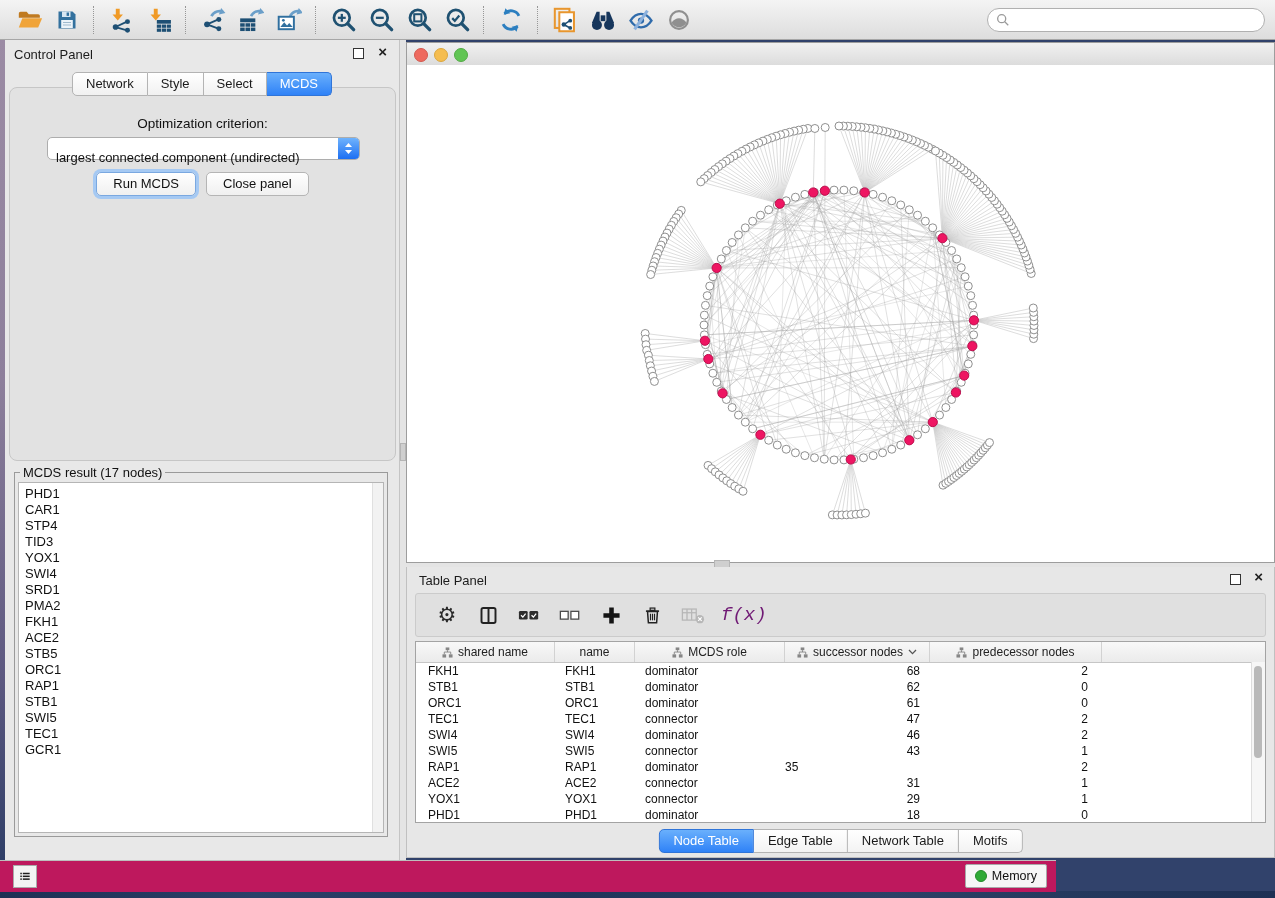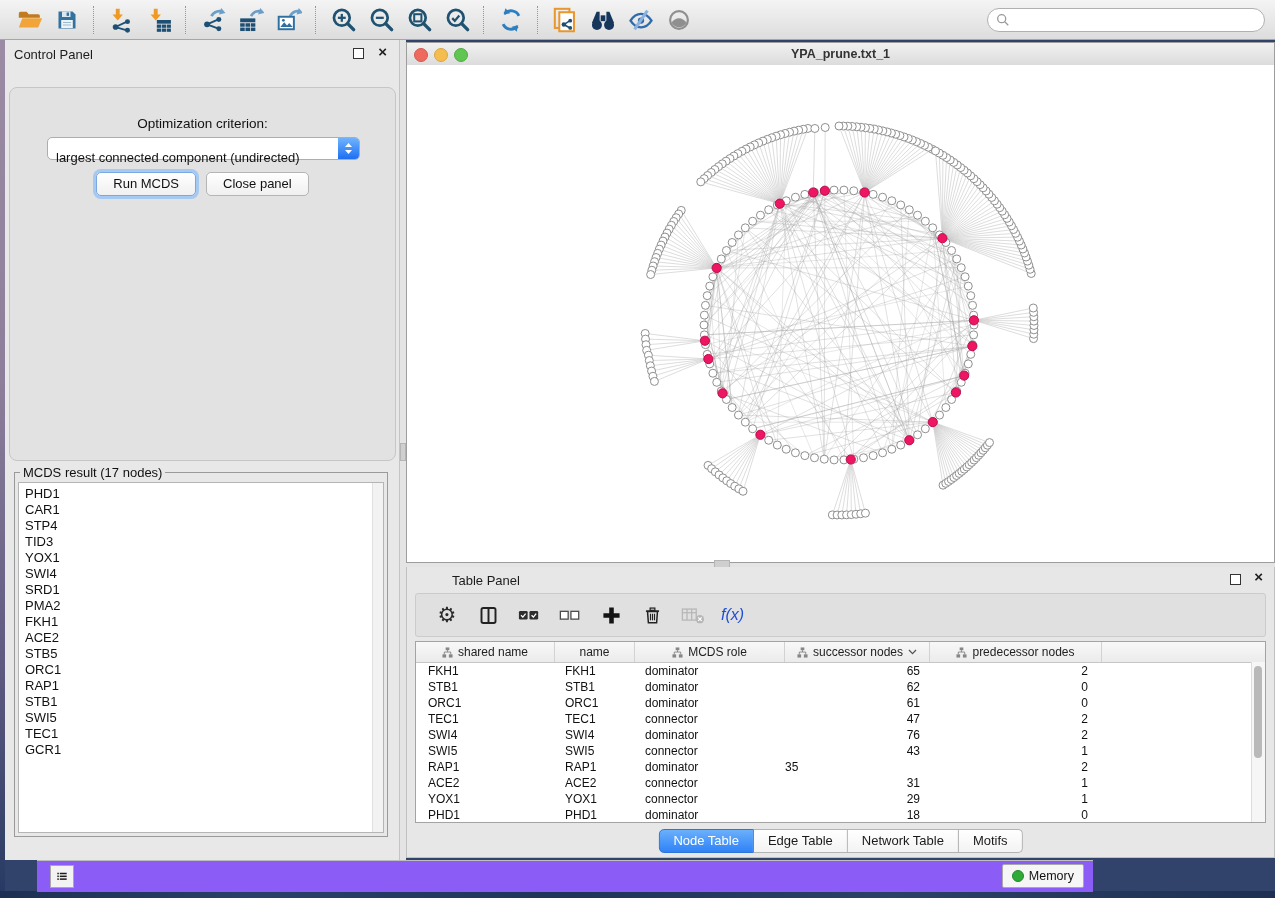--- a/index.html
+++ b/index.html
@@ -336,7 +336,6 @@
       <span class="traffic t-red"></span>
       <span class="traffic t-yellow"></span>
       <span class="traffic t-green"></span>
-      <span class="net-title">YPA_prune.txt_1</span>
     </div>
     <div class="net-canvas">
       <svg id="graph-svg" width="867" height="497" viewBox="0 0 867 497">

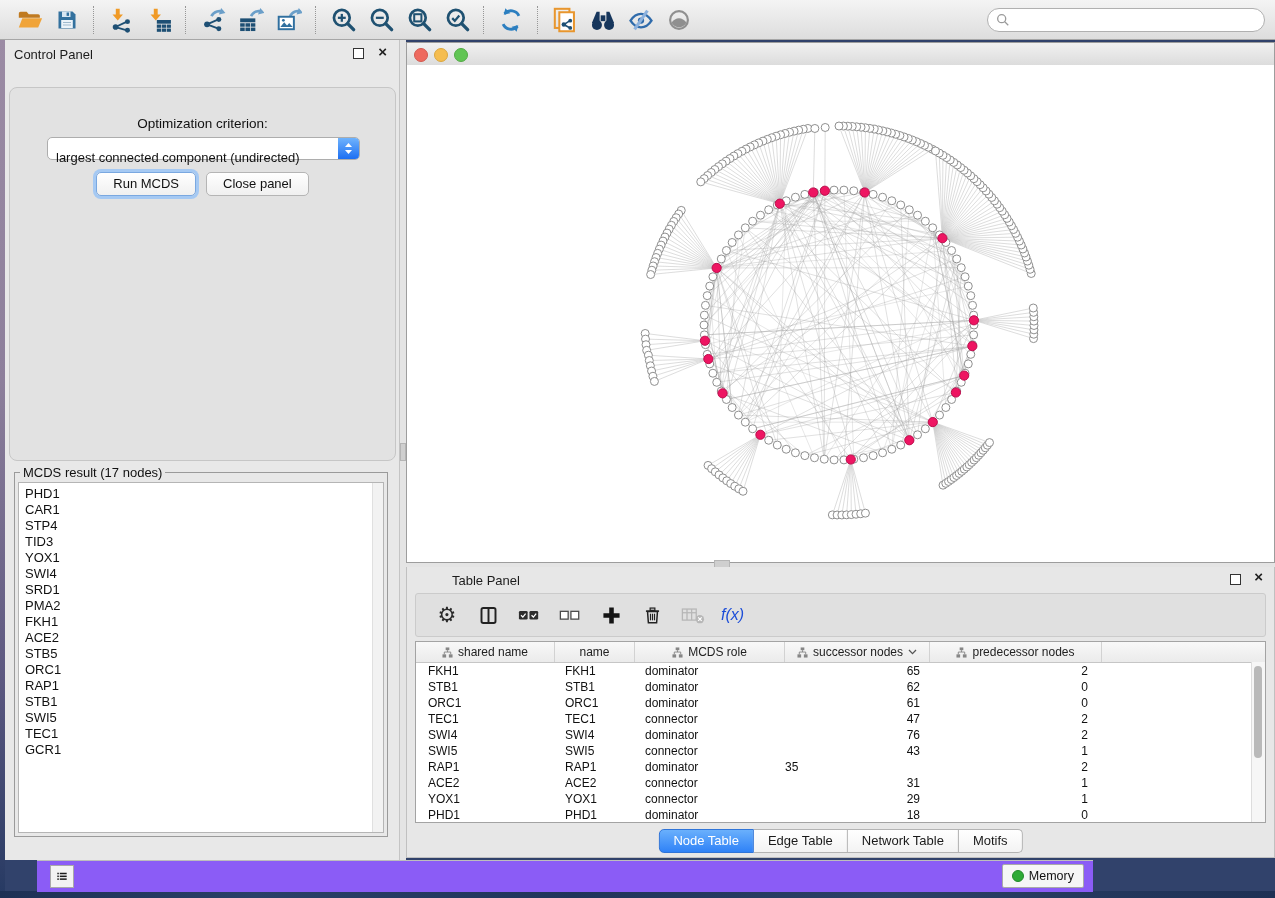--- a/index.html
+++ b/index.html
@@ -284,6 +284,12 @@
       <span class="float-ico" style="right:35px;"></span>
       <span class="close-ico" style="right:12px;">×</span>
     </div>
+    <div class="cp-tabs">
+        <div class="cp-tab">Network</div>
+        <div class="cp-tab">Style</div>
+        <div class="cp-tab">Select</div>
+        <div class="cp-tab active">MCDS</div>
+      </div>
     <div class="cp-card">
       <div class="opt-label">Optimization criterion:</div>
       <div class="dropdown">

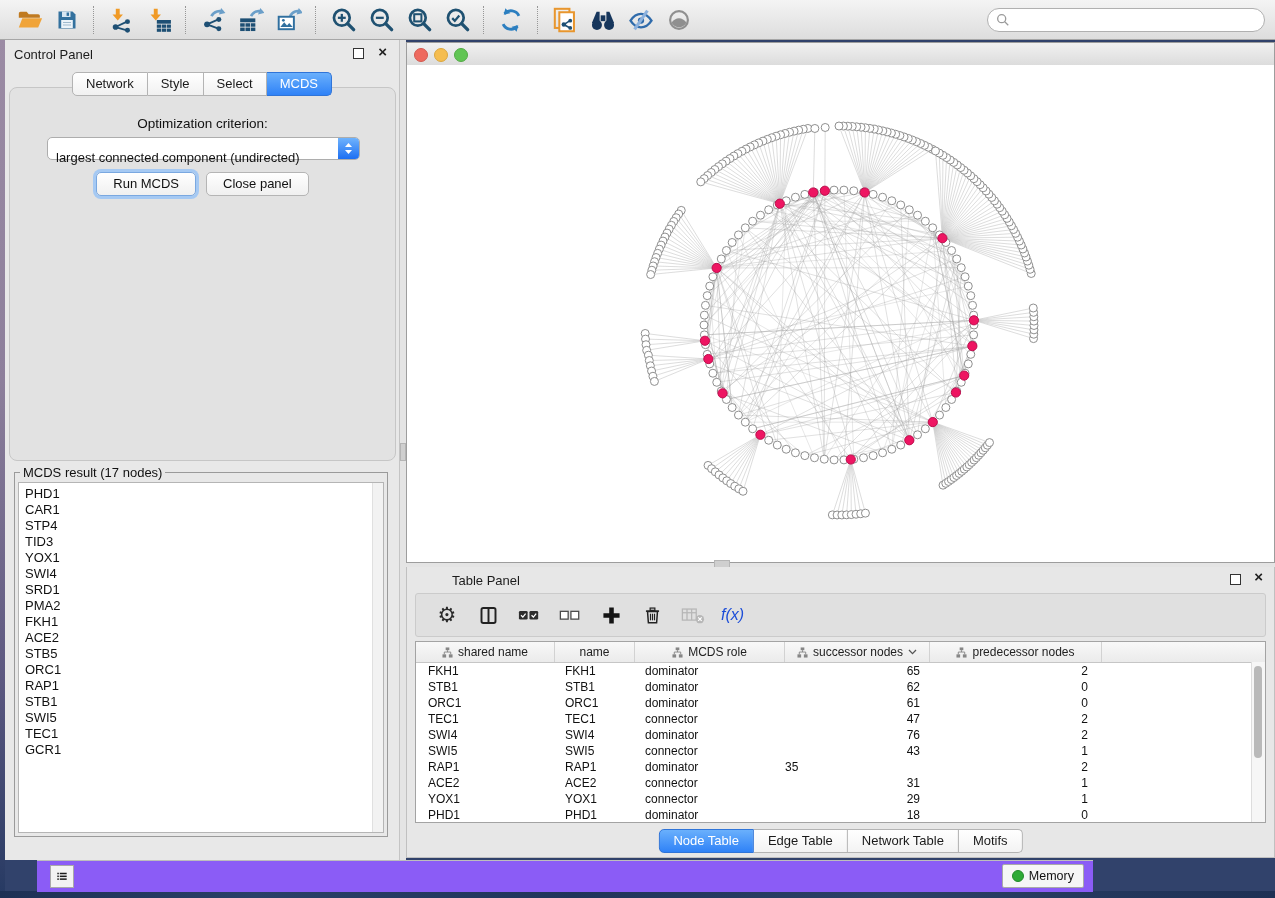--- a/index.html
+++ b/index.html
@@ -73,7 +73,7 @@
   
   .table-panel{position:absolute;left:406px;top:567px;width:869px;height:291px;background:#e7e7e7;
     border:1px solid #c0c0c0;border-top:none;box-sizing:border-box;}
-  .tp-title{position:absolute;left:12px;top:6px;font-size:13px;color:#1c1c1c;margin-left:33px;}
+  .tp-title{position:absolute;left:12px;top:6px;font-size:13px;color:#1c1c1c;}
   .tp-toolbar{position:absolute;left:8px;top:26px;right:8px;height:42px;background:#e0e0e0;
     border:1px solid #cbcbcb;border-radius:3px;display:flex;align-items:center;gap:15px;padding-left:18px;}
   .tico{display:flex;align-items:center;justify-content:center;width:26px;height:26px;background:none;border:none;padding:0;}

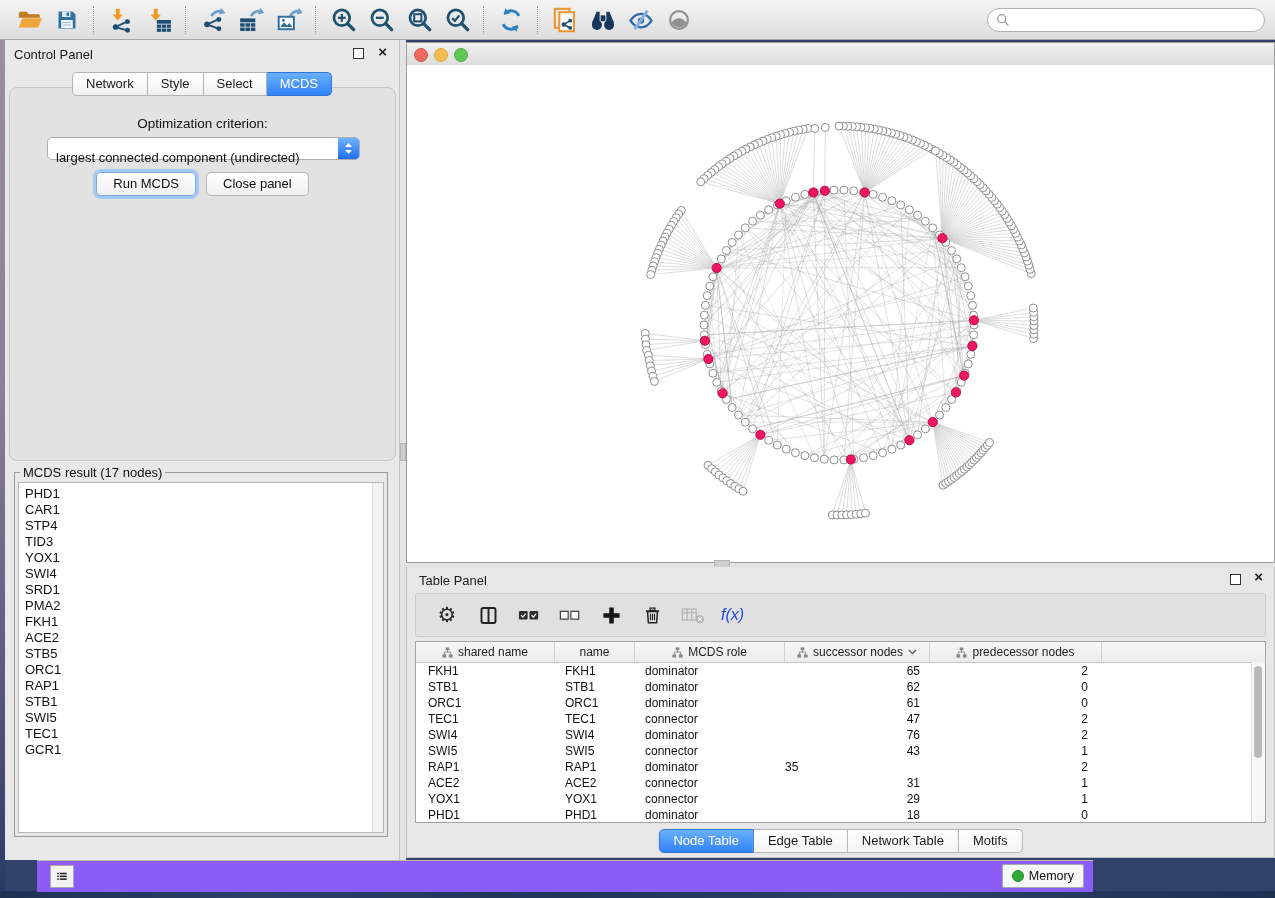--- a/index.html
+++ b/index.html
@@ -78,7 +78,7 @@
     border:1px solid #cbcbcb;border-radius:3px;display:flex;align-items:center;gap:15px;padding-left:18px;}
   .tico{display:flex;align-items:center;justify-content:center;width:26px;height:26px;background:none;border:none;padding:0;}
   .gear-glyph{font-size:21px;color:#2a2a2a;line-height:22px;}
-  .fx-label{font-family:Liberation Sans, sans-serif;font-style:italic;font-size:16px;color:#1d4ed8;}
+  .fx-label{font-family:Liberation Mono, monospace;font-style:italic;font-size:19px;color:#701a75;}
   .tbl{position:absolute;left:8px;top:74px;right:8px;bottom:34px;background:#fff;border:1px solid #a3a3a3;overflow:hidden;}
   .tbl-head{display:flex;height:20px;background:linear-gradient(#f8f8f8,#ebebeb);border-bottom:1px solid #c6c6c6;}
   .th{display:flex;align-items:center;justify-content:center;gap:5px;font-size:12px;color:#222;

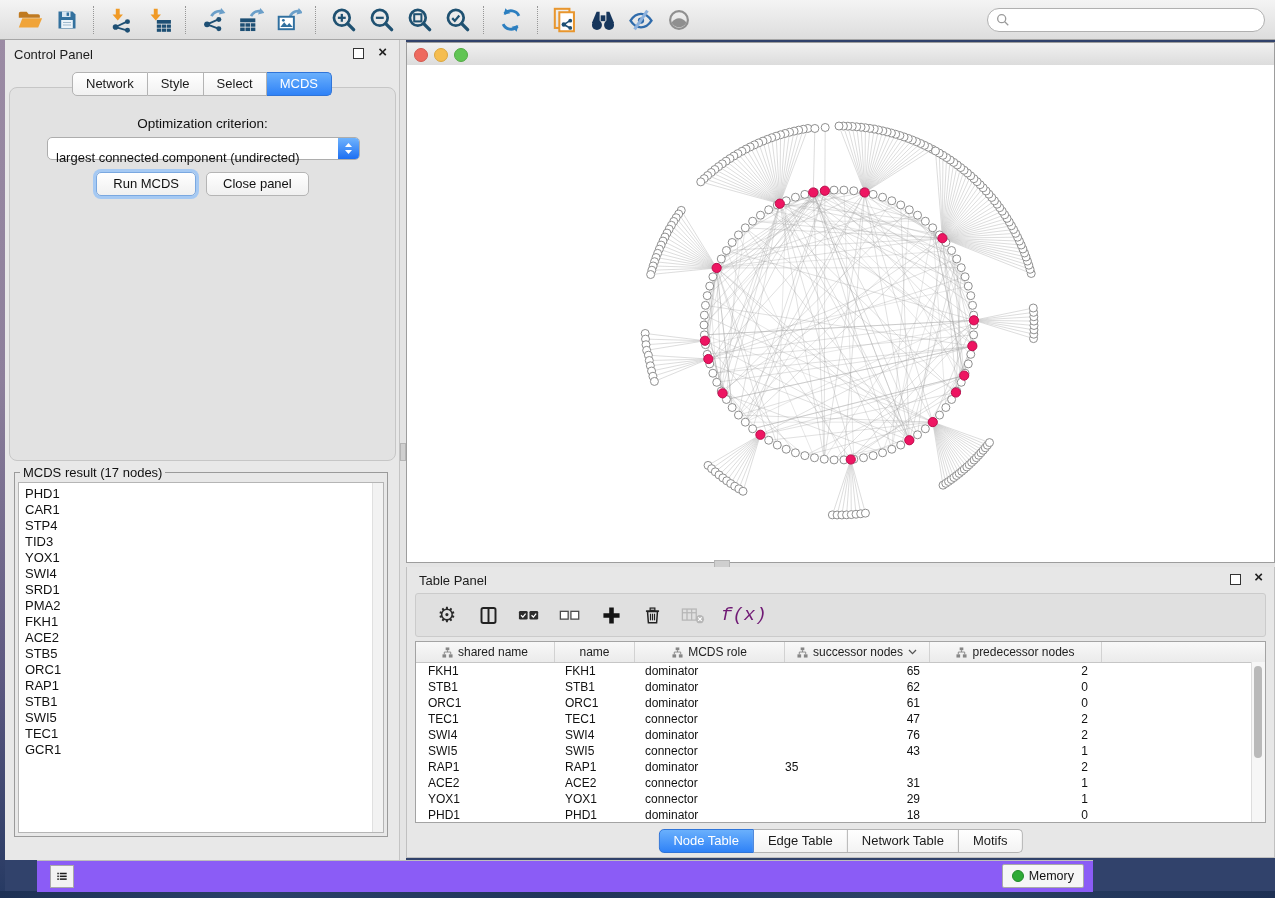--- a/index.html
+++ b/index.html
@@ -1082,7 +1082,7 @@
             <div class="td" style="width: 139px; padding-left: 12px;">FKH1</div>
             <div class="td" style="width: 80px; padding-left: 10px;">FKH1</div>
             <div class="td" style="width: 150px; padding-left: 10px;">dominator</div>
-            <div class="td" style="width: 145px; text-align: right; padding-right: 10px;">65</div>
+            <div class="td" style="width: 145px; text-align: right; padding-right: 10px;">68</div>
             <div class="td" style="width: 172px; text-align: right; padding-right: 14px;">2</div>
           </div>
           <div class="tr">

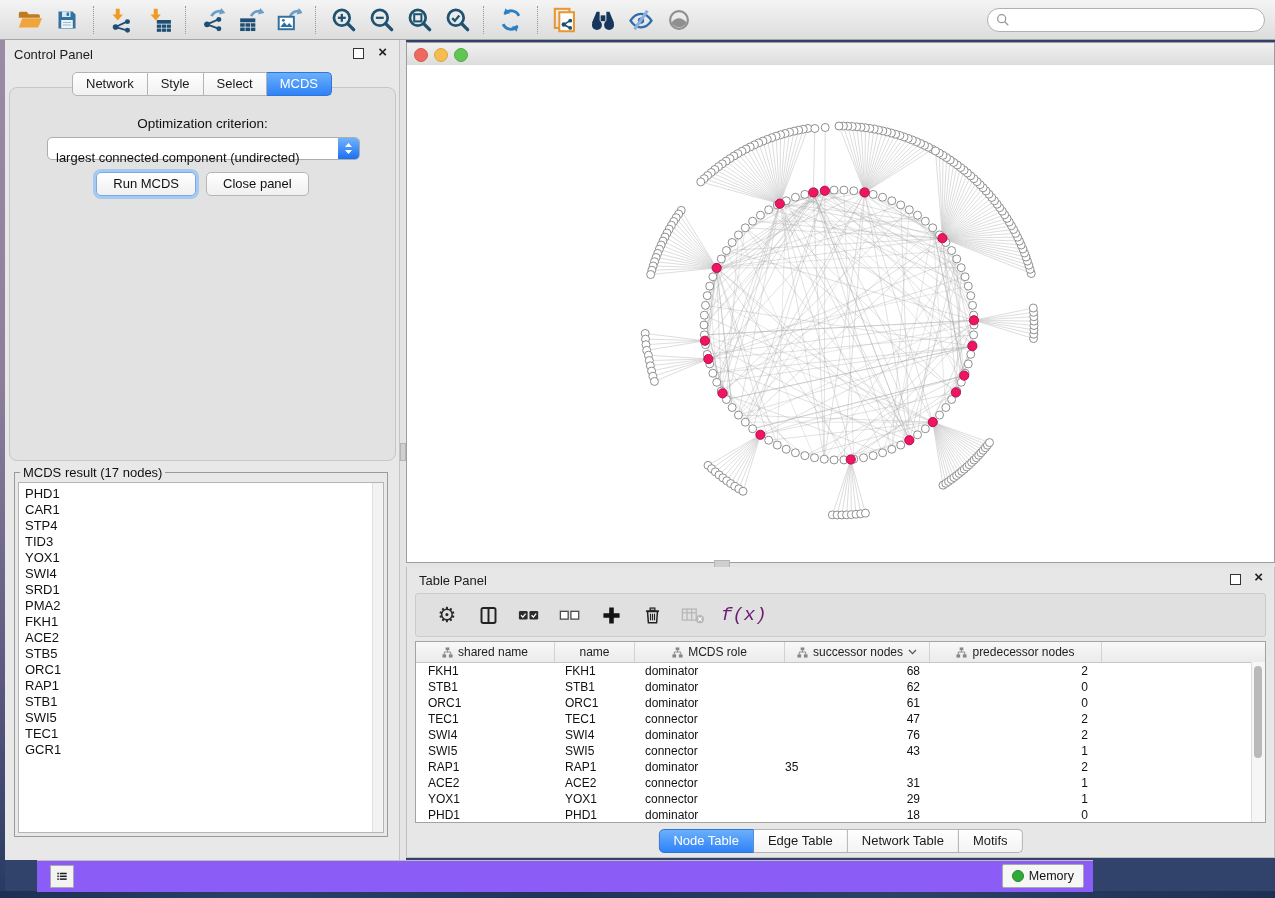--- a/index.html
+++ b/index.html
@@ -1110,7 +1110,7 @@
             <div class="td" style="width: 139px; padding-left: 12px;">SWI4</div>
             <div class="td" style="width: 80px; padding-left: 10px;">SWI4</div>
             <div class="td" style="width: 150px; padding-left: 10px;">dominator</div>
-            <div class="td" style="width: 145px; text-align: right; padding-right: 10px;">76</div>
+            <div class="td" style="width: 145px; text-align: right; padding-right: 10px;">46</div>
             <div class="td" style="width: 172px; text-align: right; padding-right: 14px;">2</div>
           </div>
           <div class="tr">

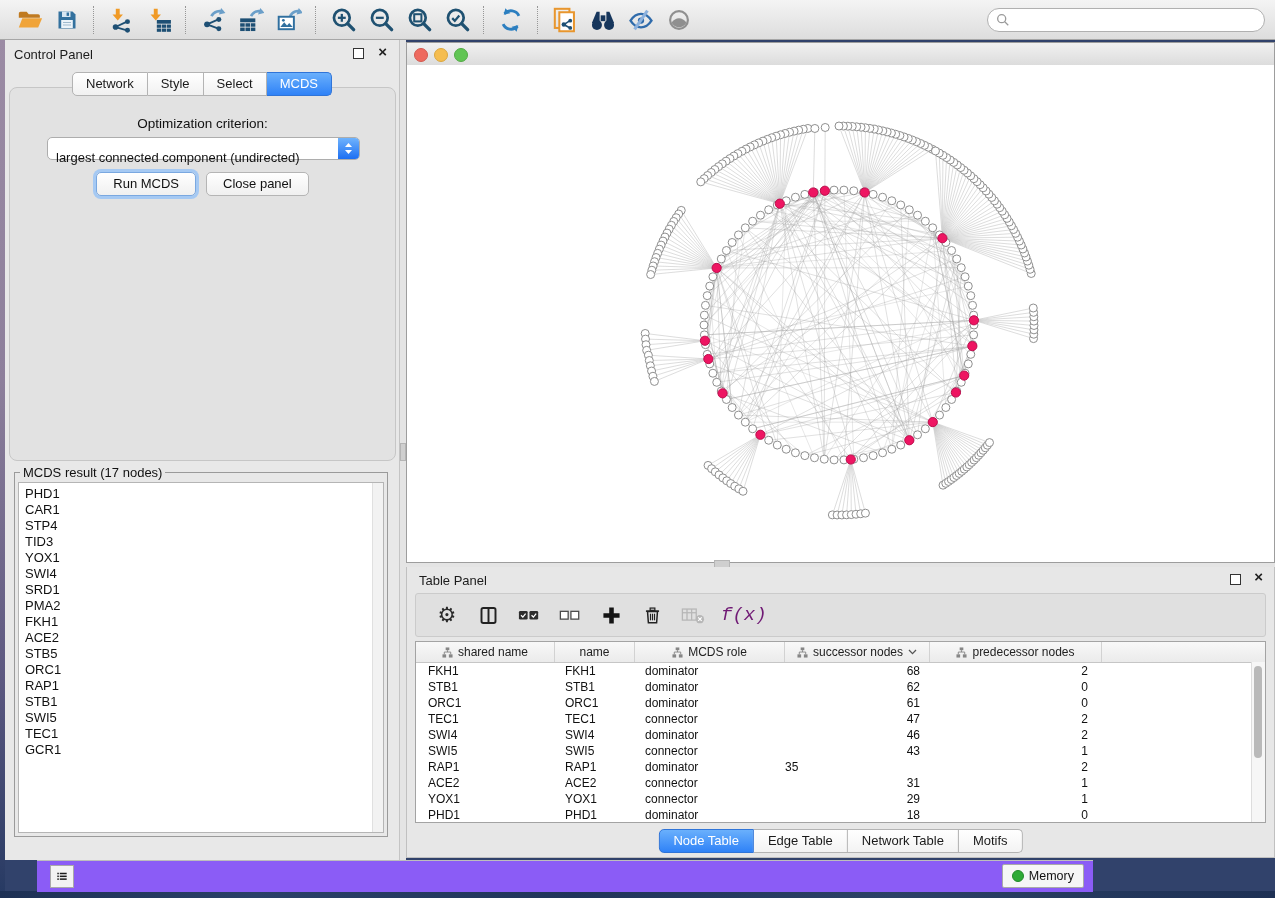--- a/index.html
+++ b/index.html
@@ -94,8 +94,8 @@
   .tp-tab:last-child{border-radius:0 5px 5px 0;}
   .tp-tab.active{background:linear-gradient(#6ab0fc,#2f82f7);color:#fff;border-color:#2f74d8;}
   
-  .statusbar{position:absolute;left:0;top:860px;width:1056px;height:31px;background:#8b5cf6;
-    border-top:1px solid #bdbdbd;margin-left:37px;}
+  .statusbar{position:absolute;left:0;top:860px;width:1056px;height:31px;background:#be185d;
+    border-top:1px solid #bdbdbd;}
   .sb-list-btn{position:absolute;left:13px;top:4px;width:24px;height:23px;background:#f3f3f3;
     border:1px solid #a9a9a9;display:flex;align-items:center;justify-content:center;}
   .memory-btn{position:absolute;right:9px;top:3px;height:24px;background:#f6f6f6;border:1px solid #a9a9a9;

